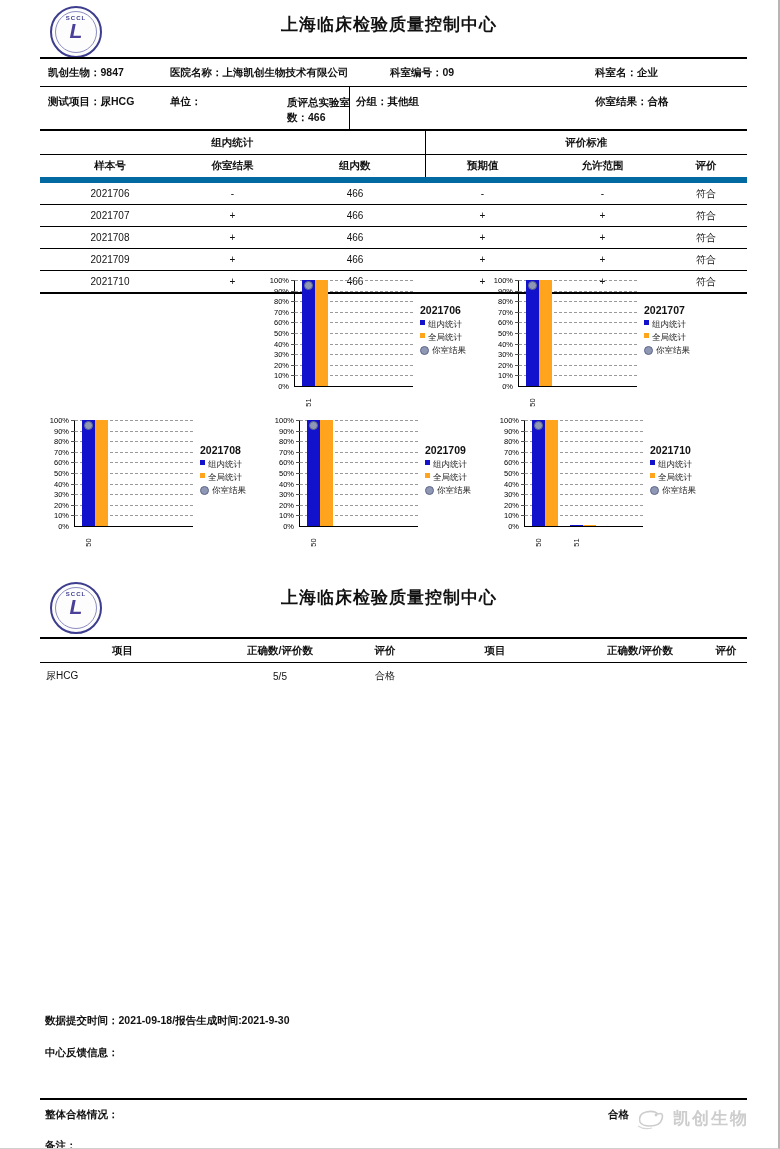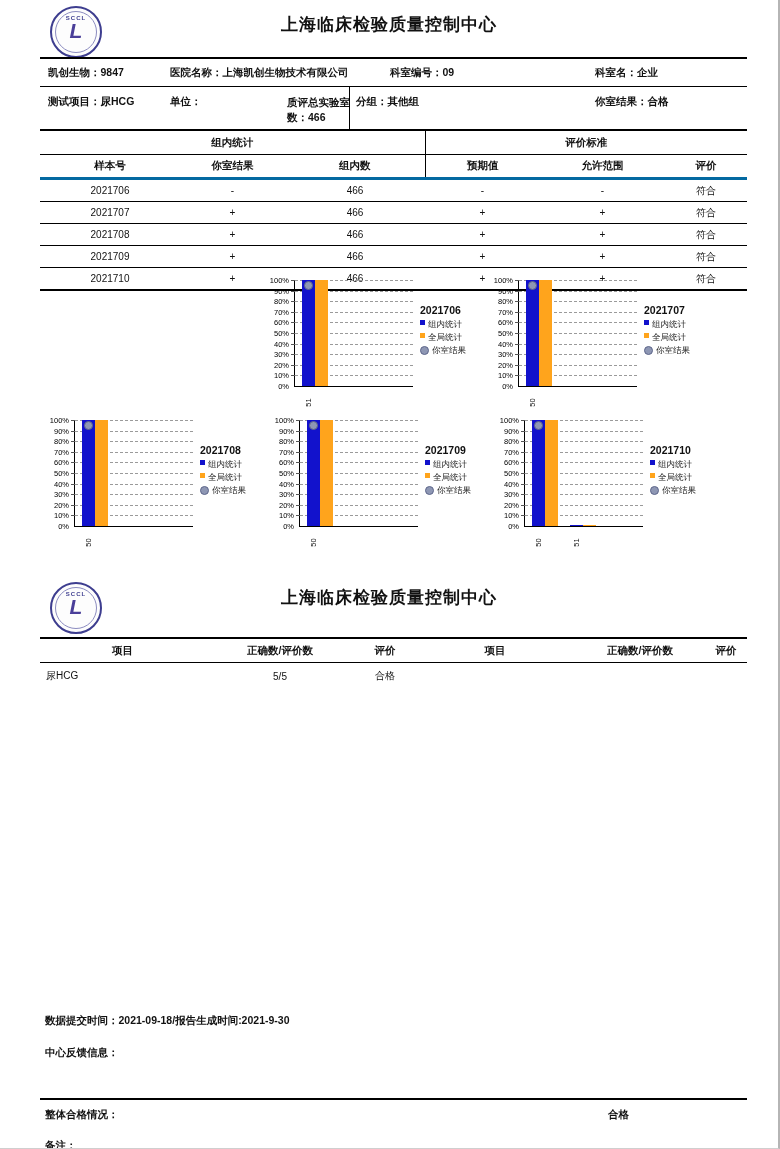--- a/index.html
+++ b/index.html
@@ -26,7 +26,7 @@
   th,td{padding:0;font-size:10.5px;text-align:center;height:21px;overflow:hidden;}
   th{font-weight:bold;}
   #results-table .grp th{border-bottom:1px solid #000;height:23px;}
-  #results-table .cols th{border-bottom:3px solid #0369a1;height:22px;}
+  #results-table .cols th{border-bottom:6px solid #0369a1;height:22px;}
   #results-table .div-left{border-left:1px solid #000;}
   #results-table tbody td{border-bottom:1px solid #000;font-size:10px;}
   #results-table tbody tr:last-child td{border-bottom:2px solid #000;}

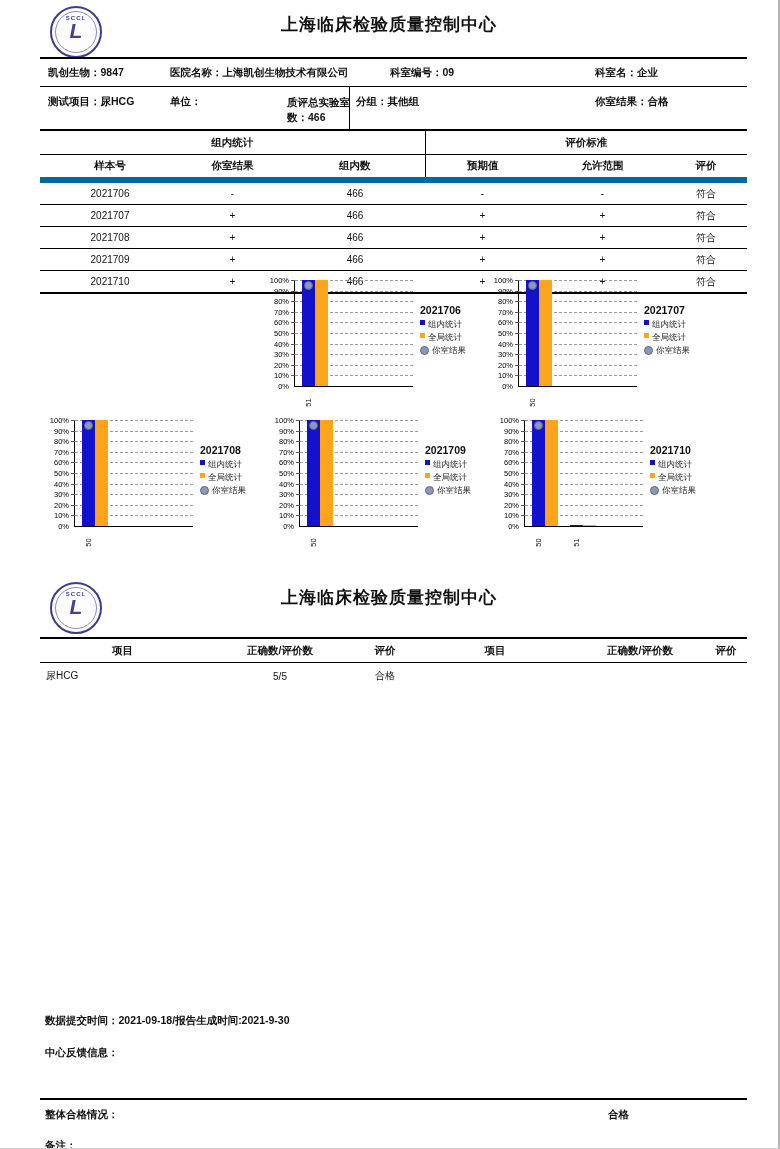--- a/index.html
+++ b/index.html
@@ -396,6 +396,14 @@
   <div class="foot-line" style="top:1108px">整体合格情况：</div>
   <div class="foot-line" style="left:608px;top:1108px">合格</div>
 
+  <div class="watermark">
+    <svg width="36" height="32" viewBox="0 0 36 32">
+      <path d="M6 20 Q4 12 12 10 Q20 8 24 12 Q30 10 28 17 Q26 24 16 24 Q8 24 6 20 Z" fill="none" stroke="#cdcdcd" stroke-width="1.6"></path>
+      <circle cx="22" cy="13" r="1.4" fill="#cdcdcd"></circle>
+      <path d="M4 24 Q10 28 18 26" fill="none" stroke="#d6d6d6" stroke-width="1.2"></path>
+    </svg>
+    <span class="wm-text">凯创生物</span>
+  </div>
 </div>
 
 </body></html>

